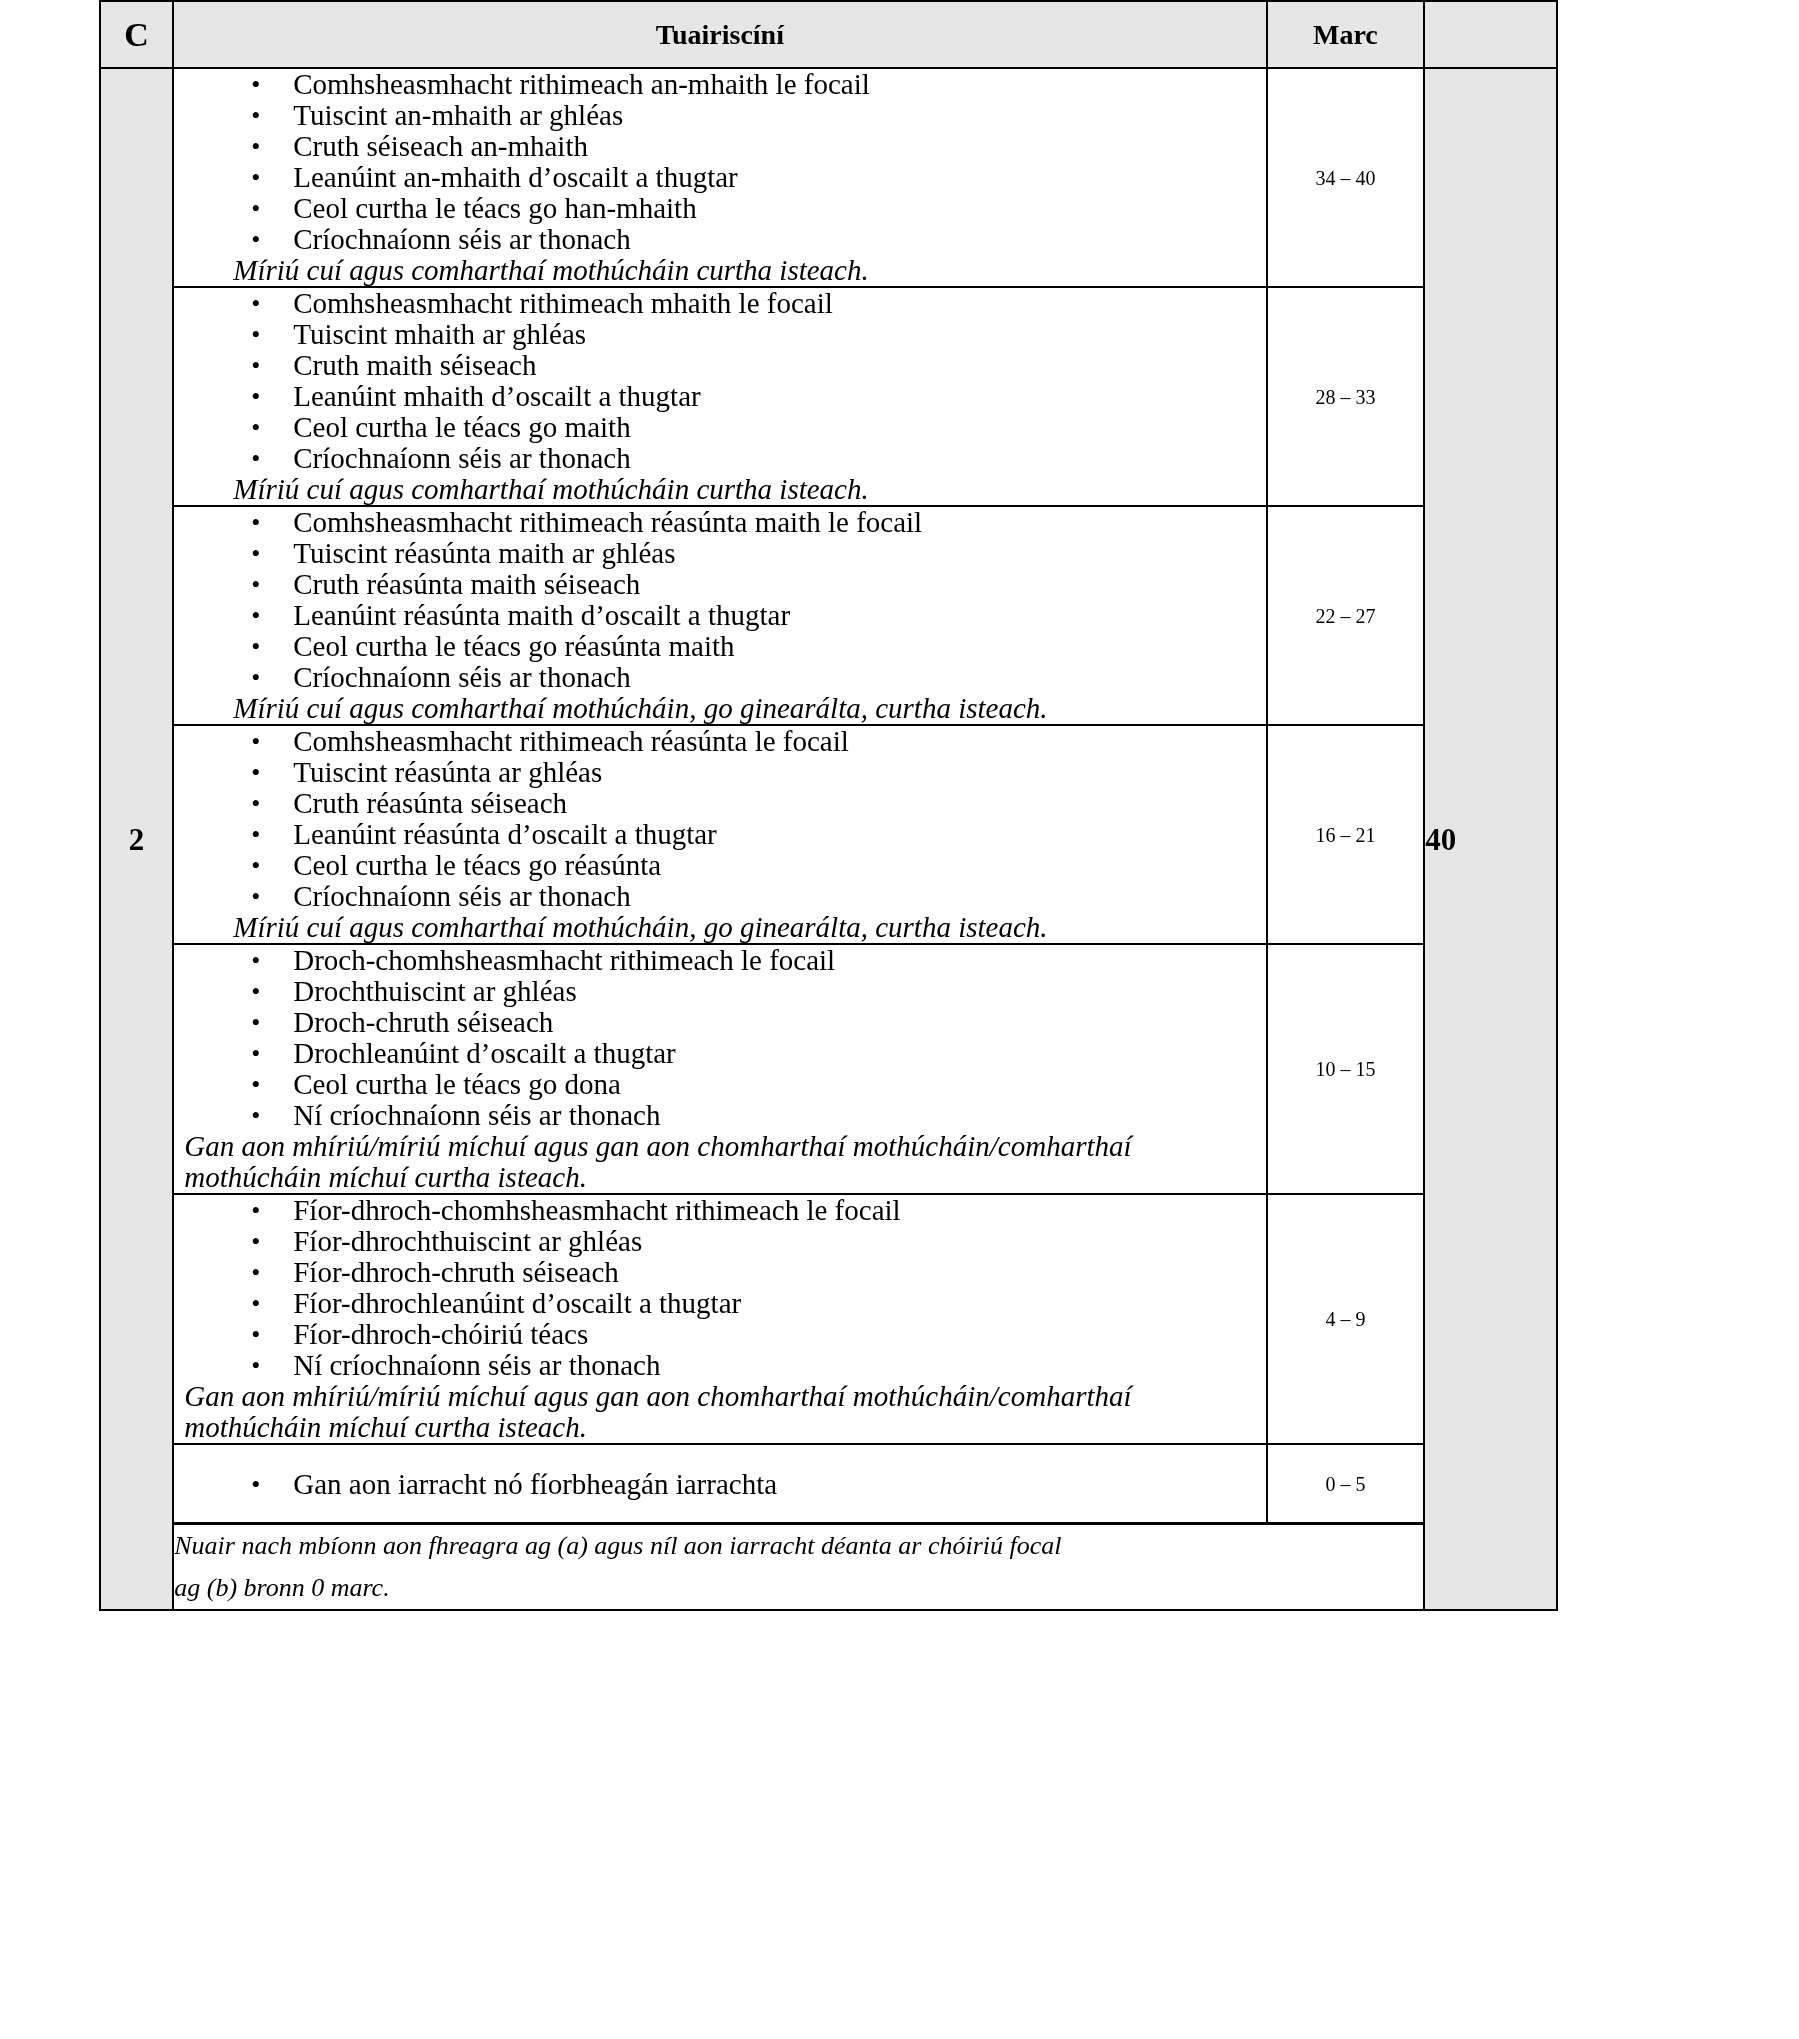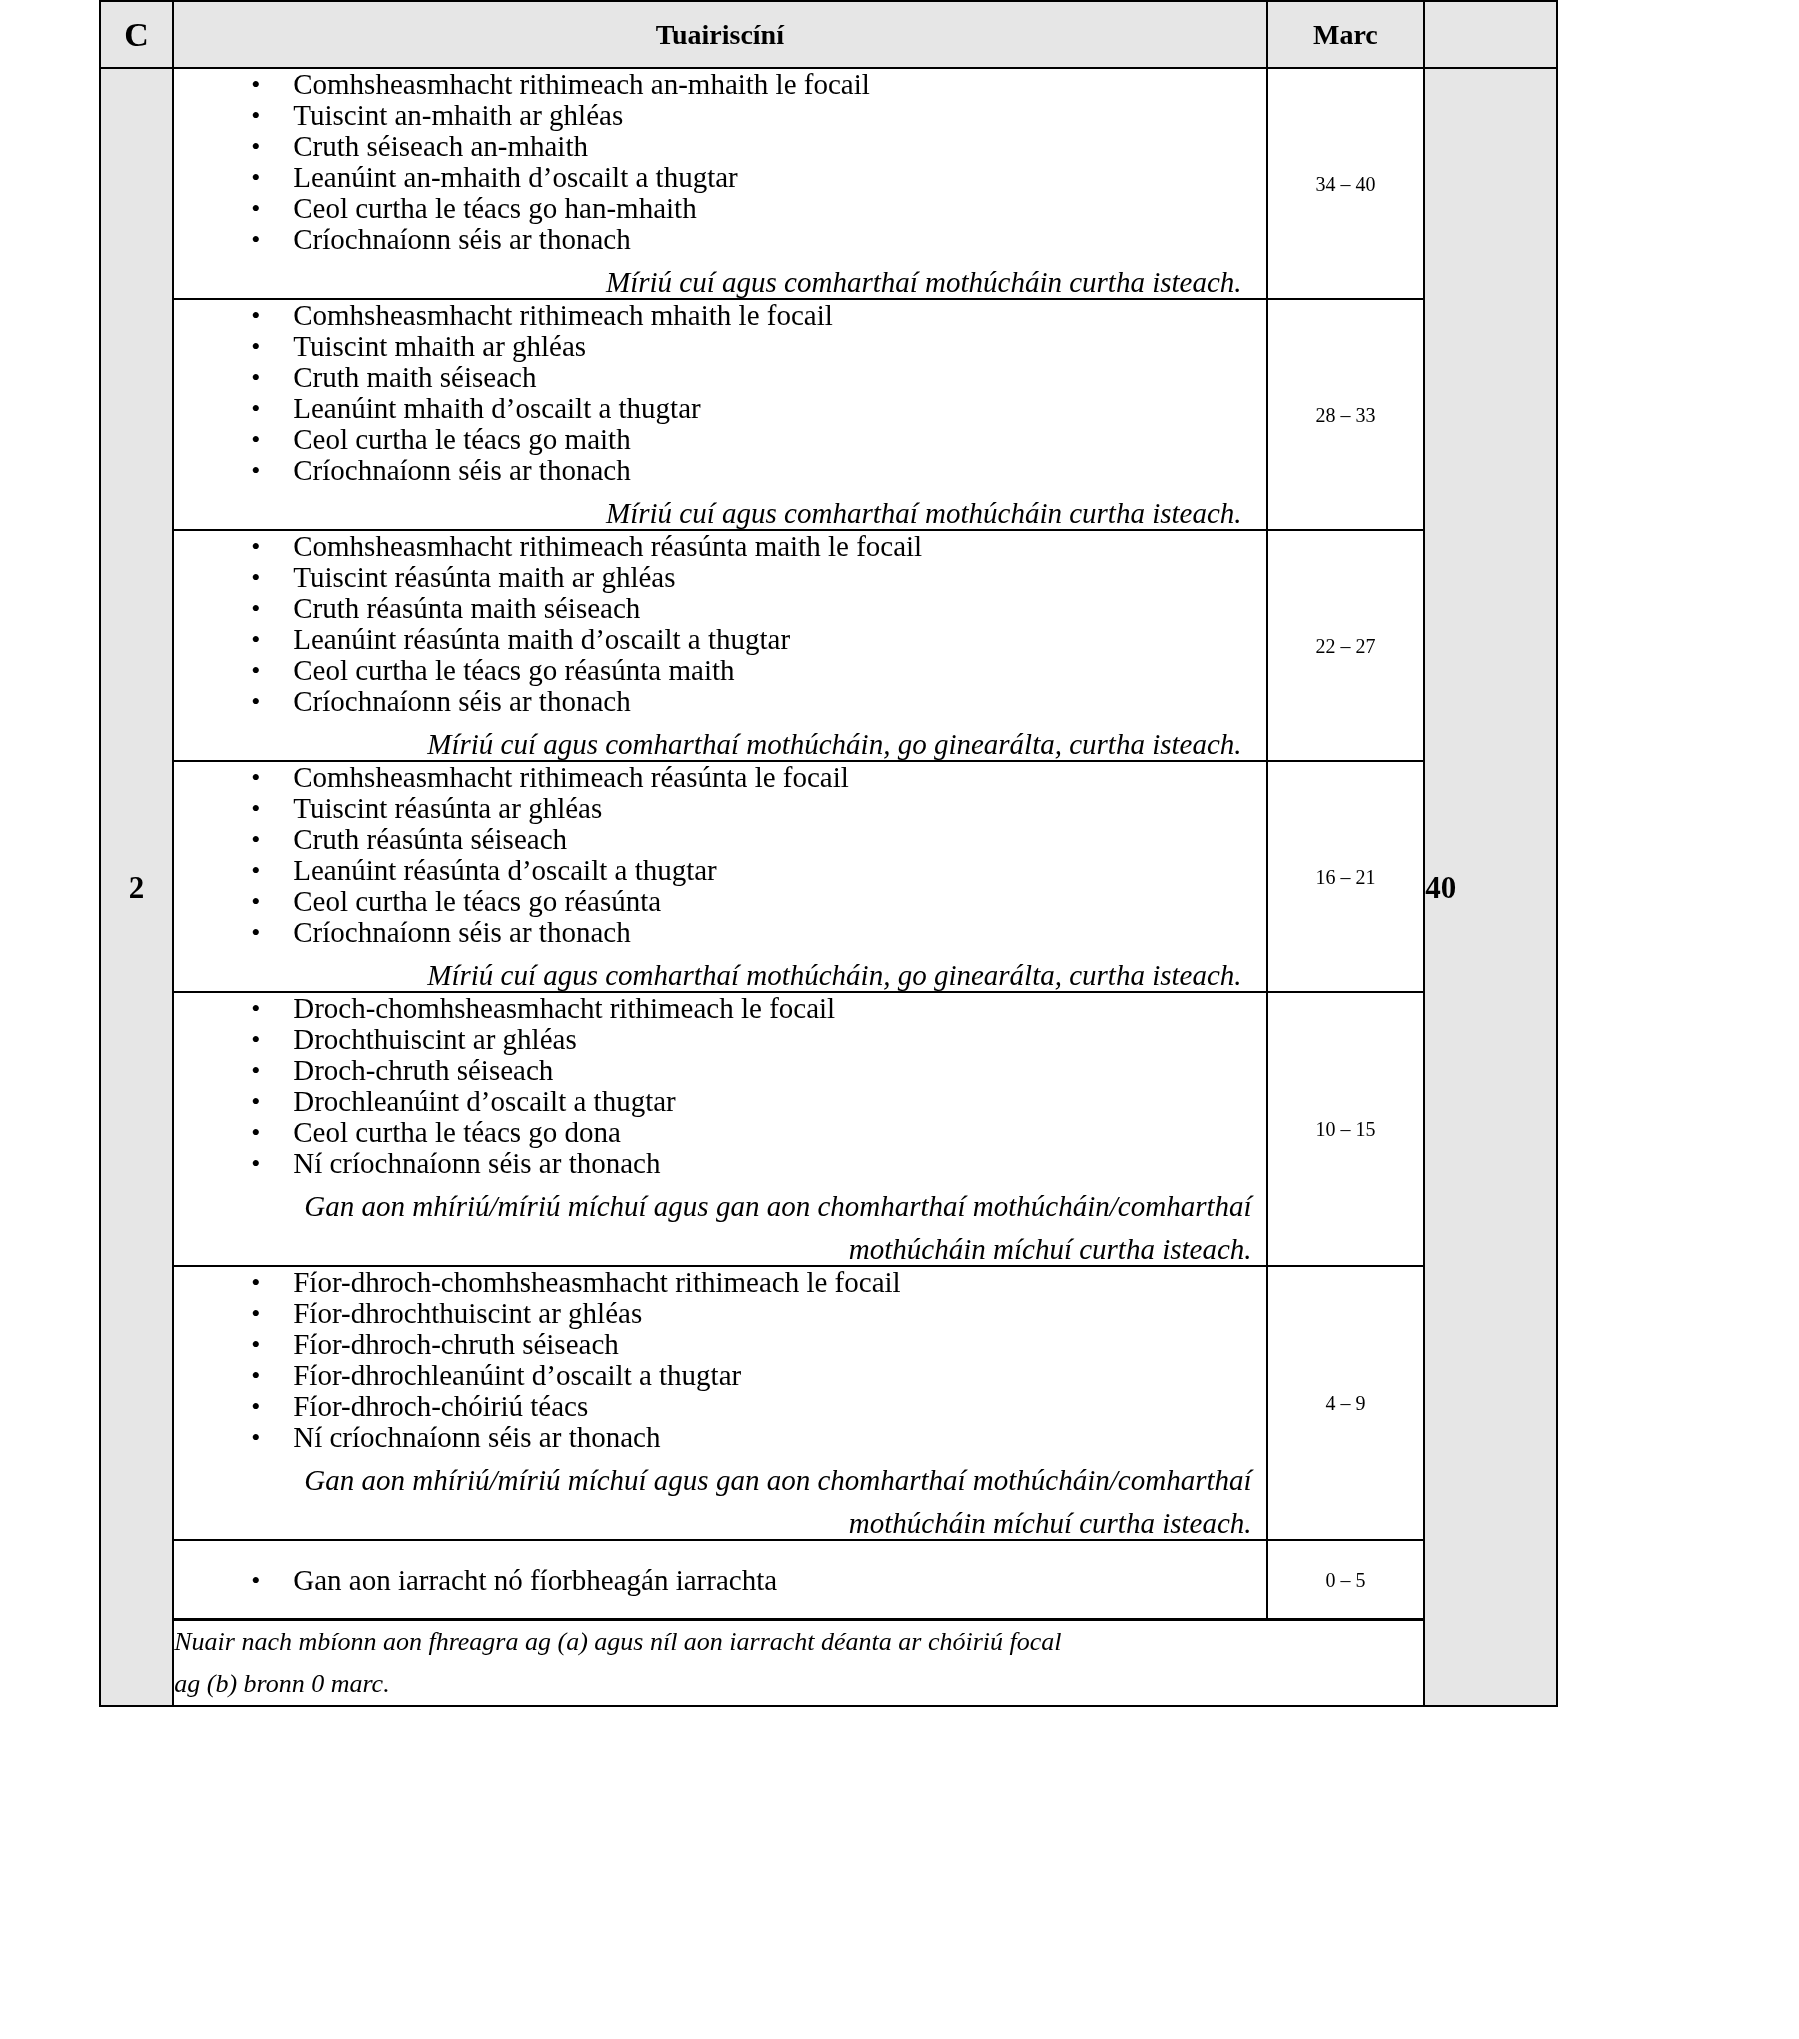--- a/index.html
+++ b/index.html
@@ -112,10 +112,10 @@
   }
   td.desc .note {
     font-style: italic;
-    text-align: right;
+    text-align: left;
     padding: 0 24px 0 59px;
     line-height: 31px;
-    margin-top: 12px;
+    margin-top: 0px;
   }
   td.desc .note.wide {
     padding: 0 14px 0 26px;

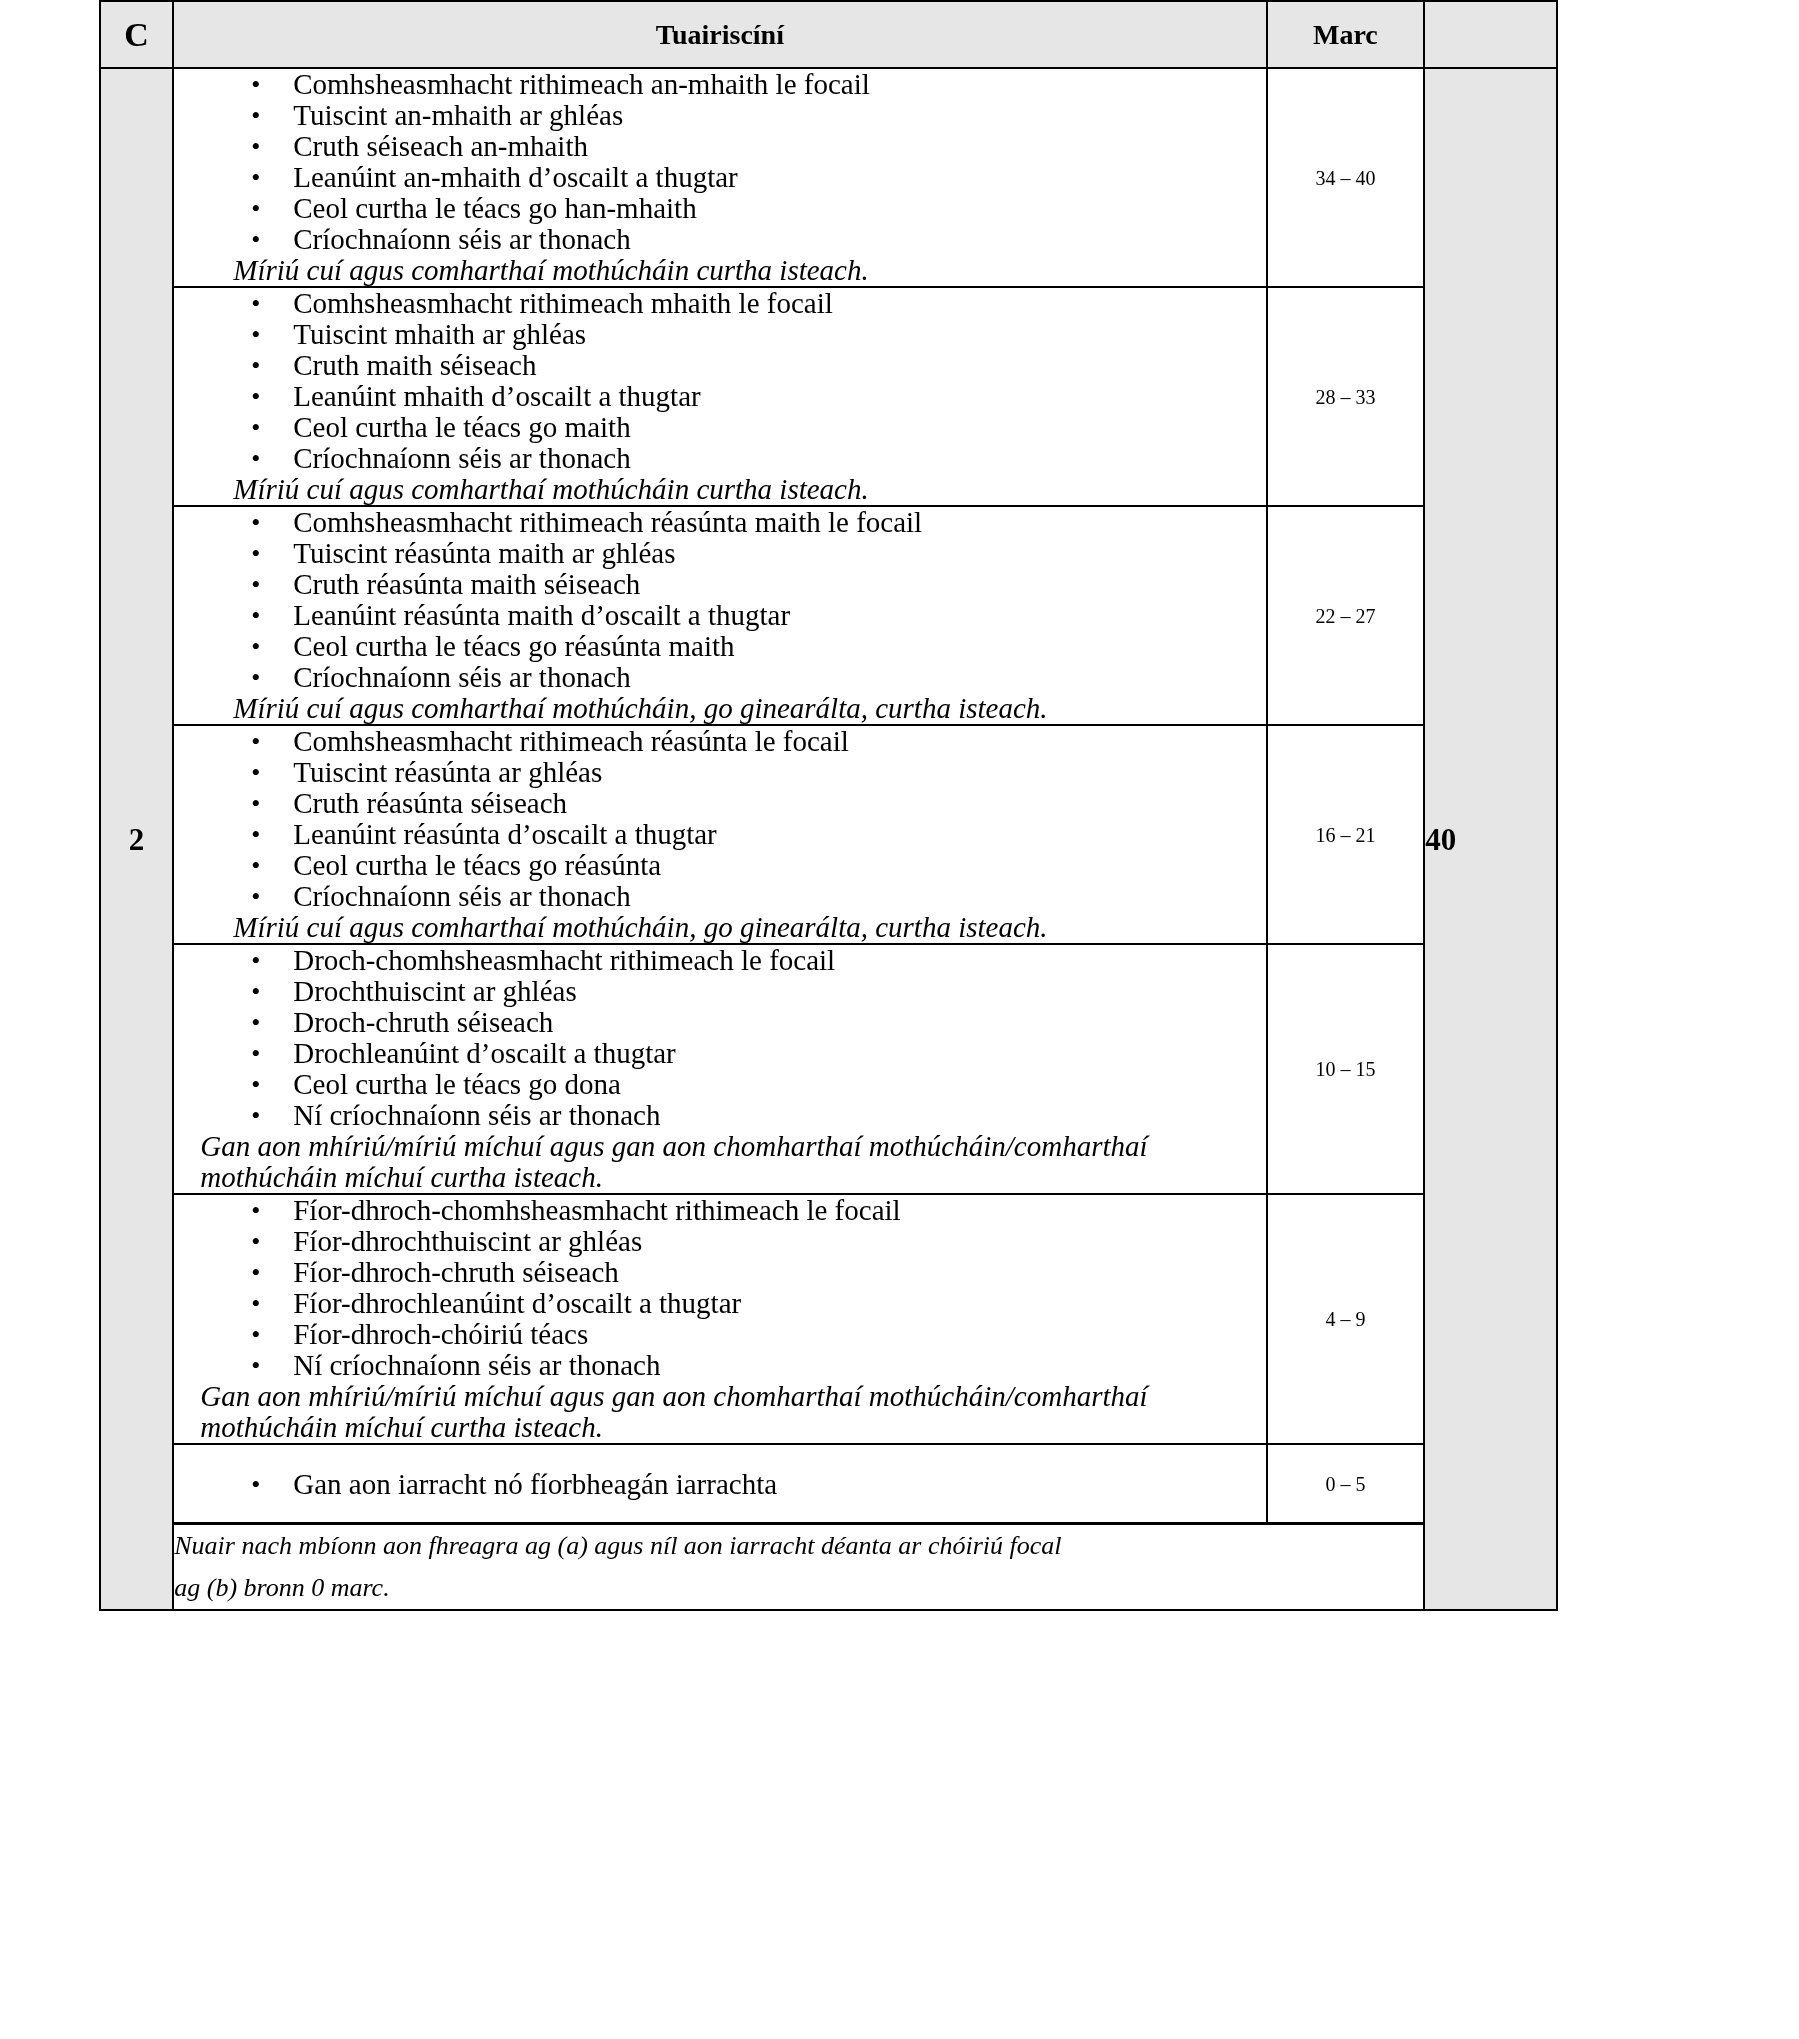--- a/index.html
+++ b/index.html
@@ -118,7 +118,7 @@
     margin-top: 0px;
   }
   td.desc .note.wide {
-    padding: 0 14px 0 26px;
+    padding: 0 14px 0 10px;
   }
 
   

